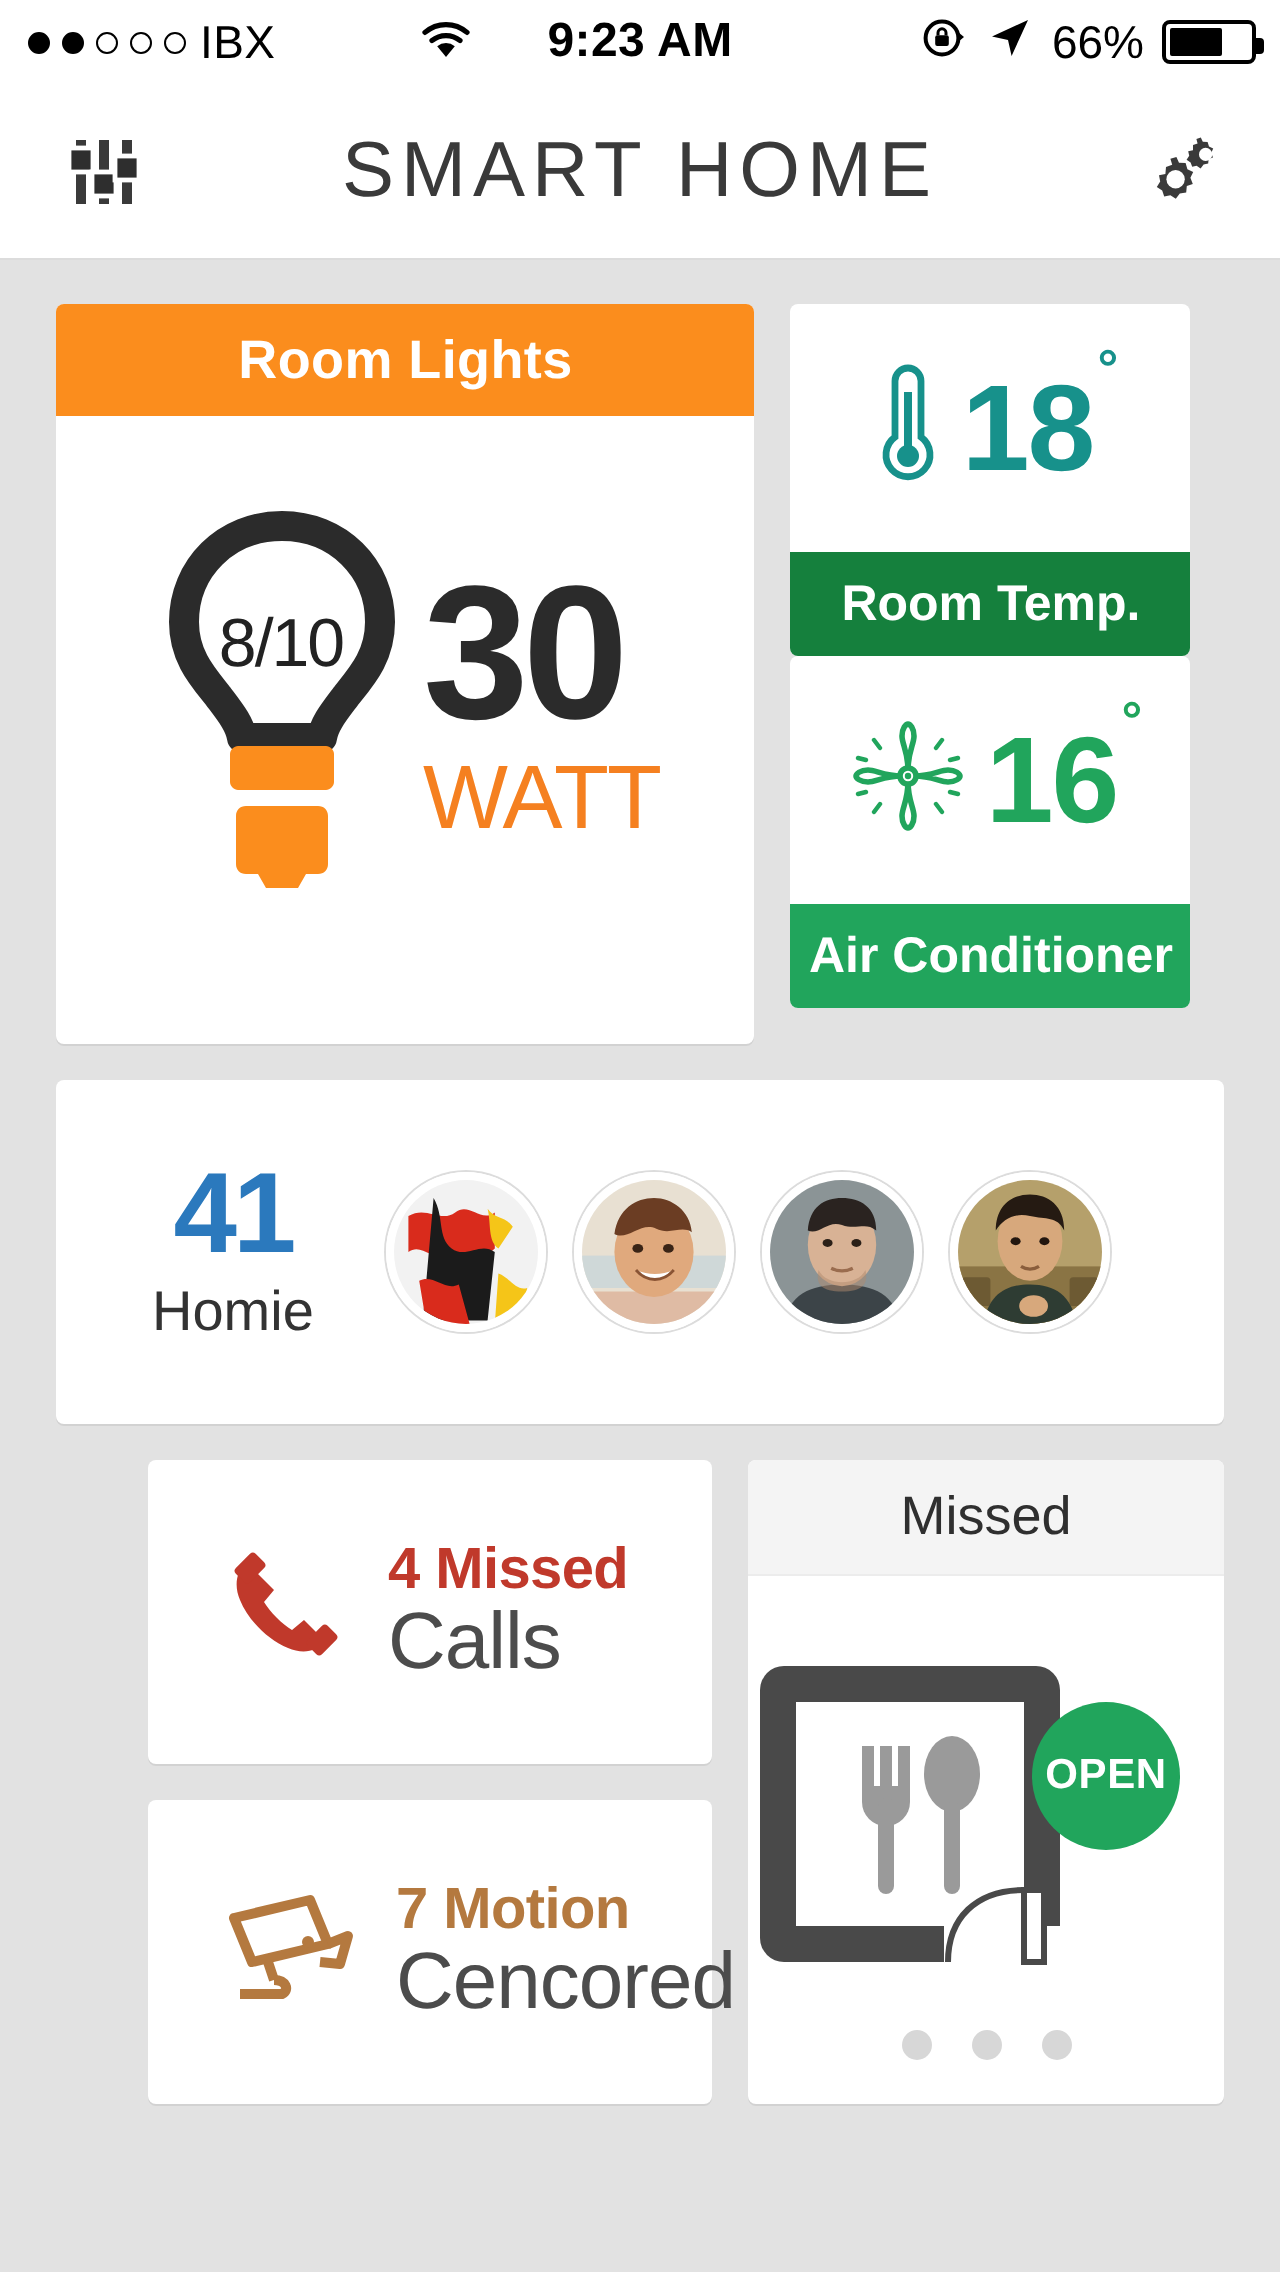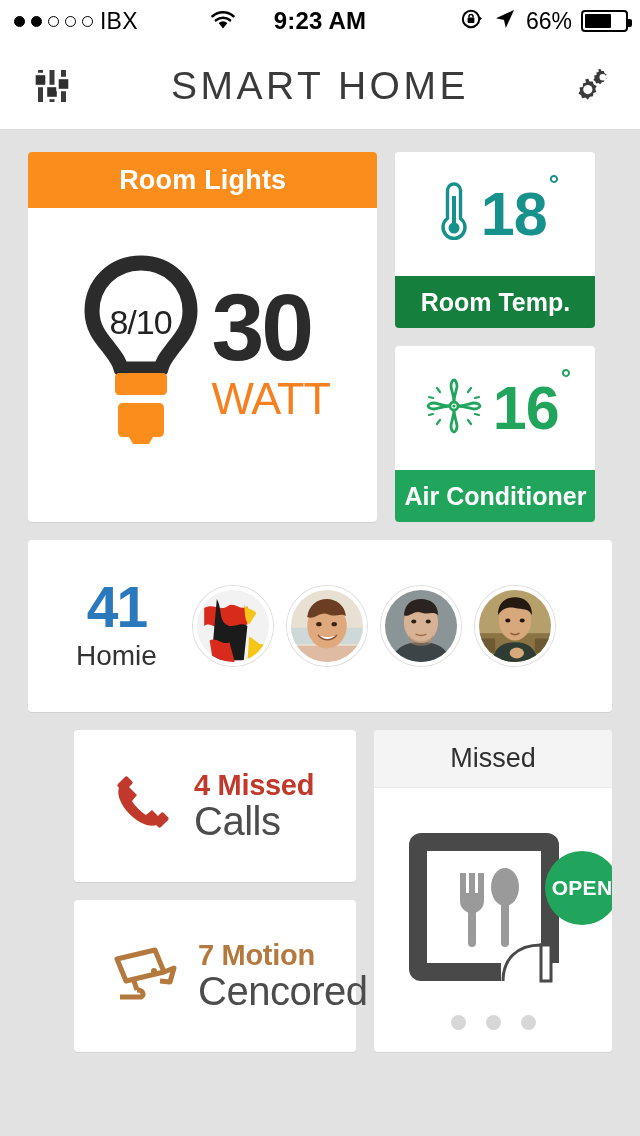--- a/index.html
+++ b/index.html
@@ -83,7 +83,7 @@
   .watt-lbl1 { margin-top:4px; }
 
   
-  .right-col { display:flex; flex-direction:column; gap:18px; width:228px; }
+  .right-col { display:flex; flex-direction:column; width:228px; }
   .mini-card { width:200px; height:176px; overflow:hidden; display:flex; flex-direction:column; border-radius:4px; background:#fff;}
   .mini-top { flex:1; display:flex; align-items:center; justify-content:center; gap:8px; }
   .mini-val { font-size:61px; font-weight:700; line-height:1; letter-spacing:-1px; position:relative; }

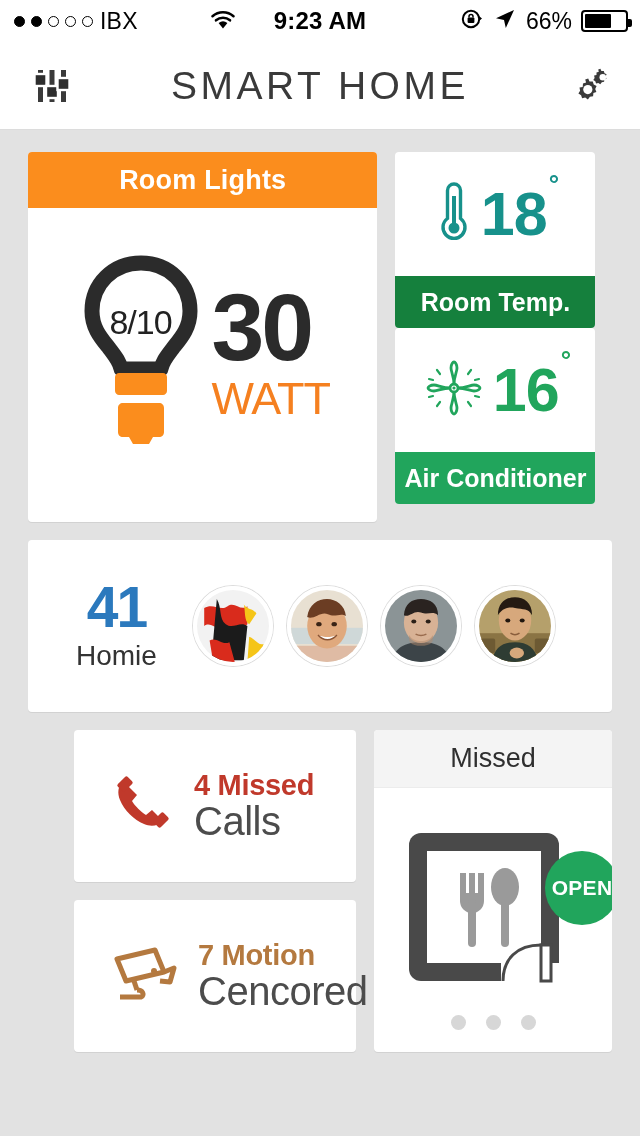--- a/index.html
+++ b/index.html
@@ -129,7 +129,7 @@
     height:58px; background:#f4f4f4; display:flex; align-items:center; justify-content:center;
     font-size:27px; font-weight:400; color:#2f2f2f; border-bottom:1px solid #ececec;
   }
-  .doors-body { flex:1; position:relative; display:flex; align-items:center; justify-content:center;text-decoration:underline; }
+  .doors-body { flex:1; position:relative; display:flex; align-items:center; justify-content:flex-start;text-decoration:underline; }
   .door-illus { position:relative; margin-top:-14px; }
   .open-badge {
     position:absolute; right:-36px; top:24px; width:74px; height:74px; border-radius:50%;

